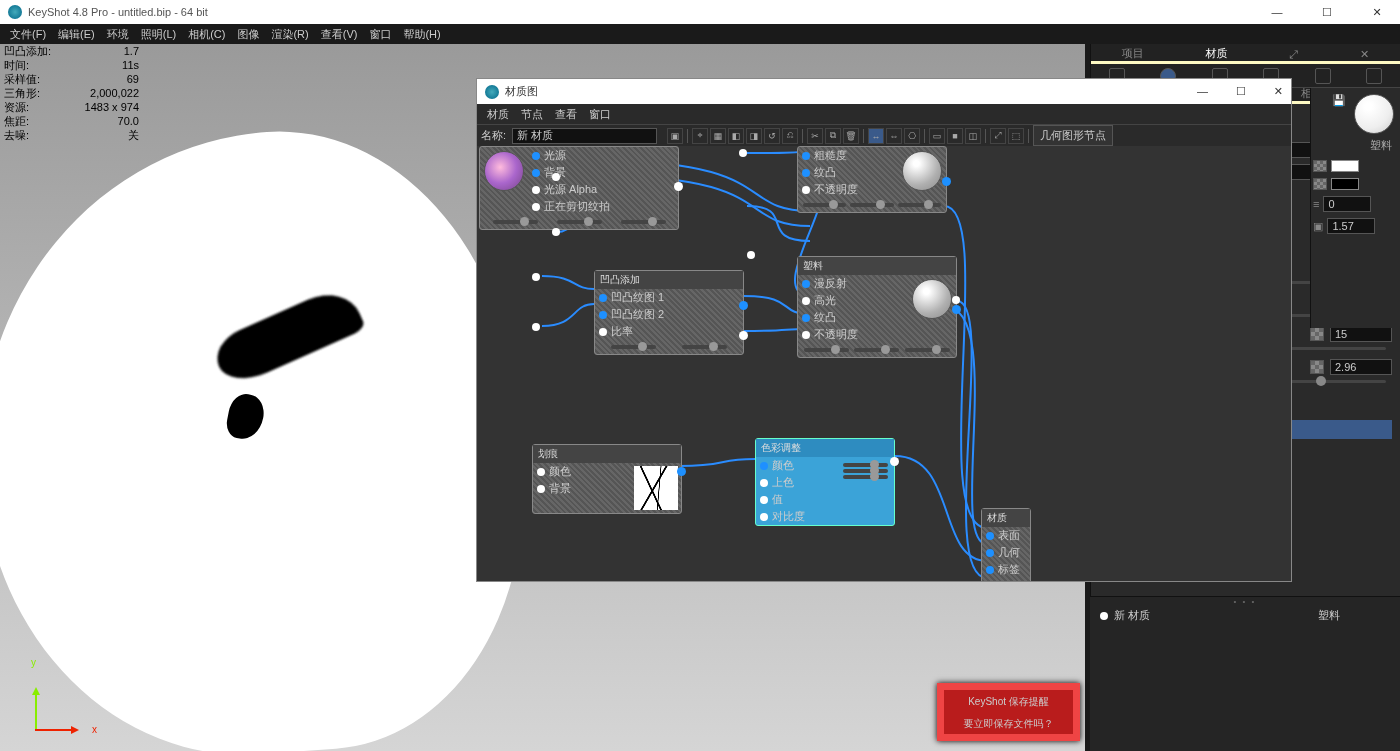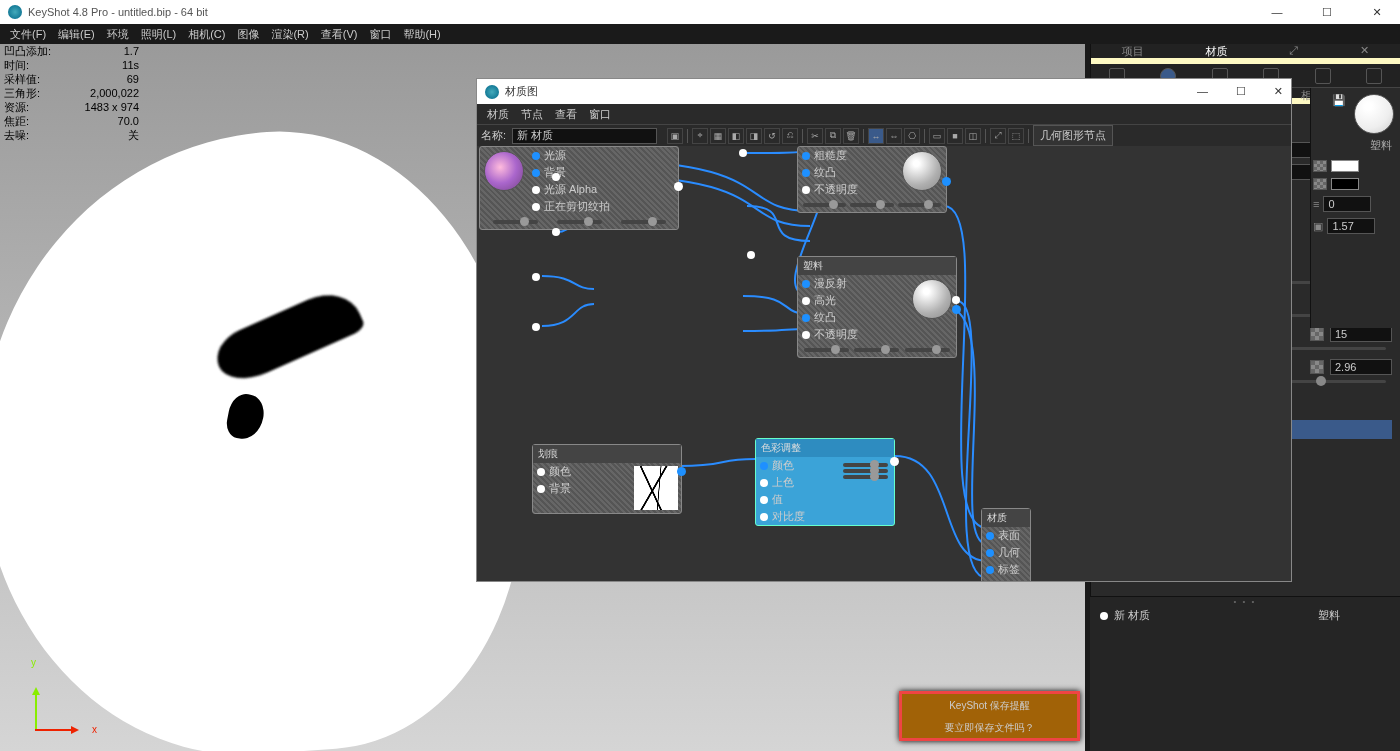--- a/index.html
+++ b/index.html
@@ -60,7 +60,7 @@
 .wire{stroke:#2a8cff;stroke-width:2;fill:none}
 
 .rpanel{position:absolute;top:0;right:0;width:310px;height:100%;background:#2a2a2a;color:#ccc;border-left:1px solid #111}
-.rp-tabs{height:20px;display:flex;align-items:flex-start;justify-content:space-around;background:#222;border-bottom:6px solid #fef9c3}
+.rp-tabs{height:20px;display:flex;align-items:flex-end;justify-content:space-around;background:#222;border-bottom:3px solid #fef9c3}
 .rp-tabs span{color:#888}
 .rp-title{text-align:center;padding:4px;background:#2a2a2a;font-size:11px;position:relative}
 .rp-title .pin{position:absolute;right:16px;top:4px;color:#888}

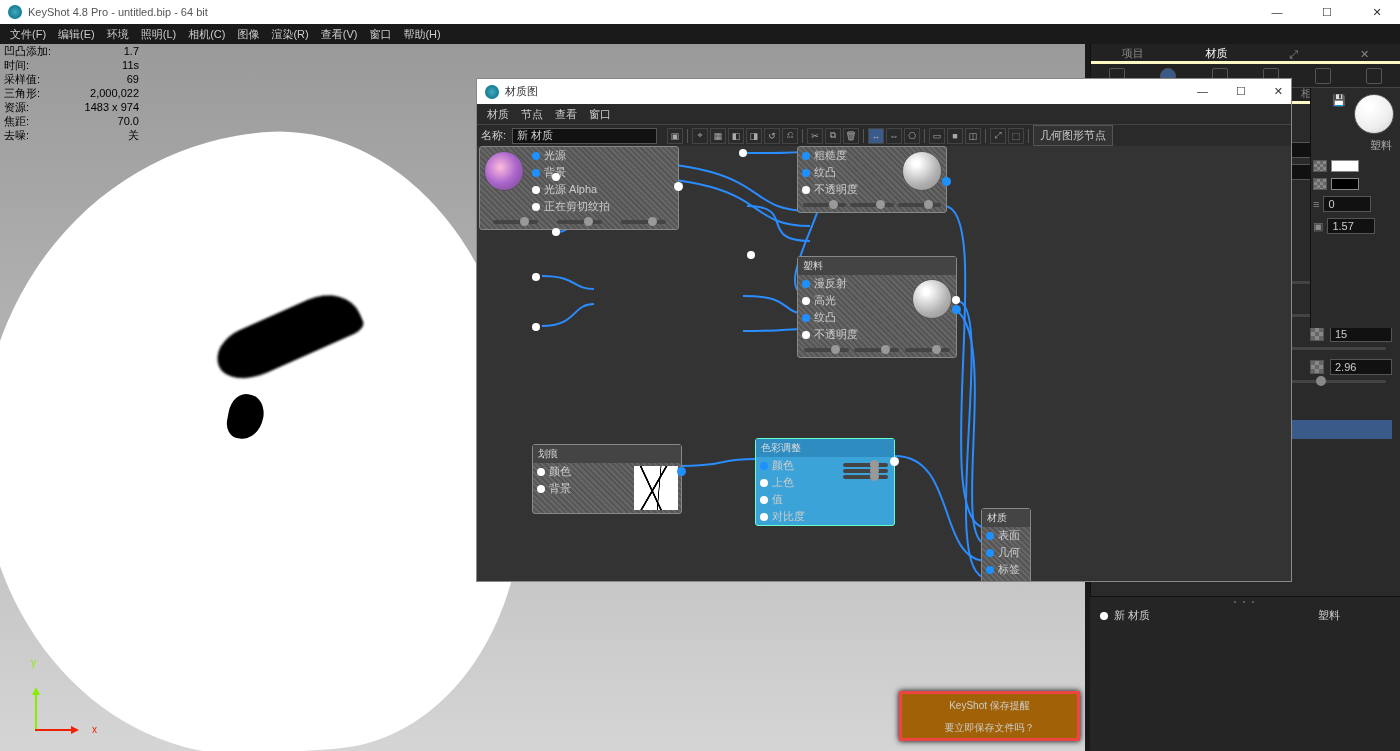--- a/index.html
+++ b/index.html
@@ -418,6 +418,27 @@
           </div>
       </div>
 
+      <div class="node" style="left:117px;top:124px;width:150px">
+        <div class="node-title">凹凸添加</div>
+        <div class="node-row">
+            <span class="port blue"></span>
+            <span>凹凸纹图 1</span>
+          </div>
+        <div class="node-row">
+            <span class="port blue"></span>
+            <span>凹凸纹图 2</span>
+          </div>
+        <div class="node-row">
+            <span class="port"></span>
+            <span>比率</span>
+          </div>
+        <div style="display:flex;justify-content:space-around;padding:3px">
+            <span class="slider-mock"></span>
+            <span class="slider-mock"></span>
+          </div>
+        <span class="port-out blue" style="top:30px"></span>
+        <span class="port-out" style="top:60px"></span>
+      </div>
 
       <div class="node" style="left:55px;top:298px;width:150px">
         <div class="node-title">划痕</div>

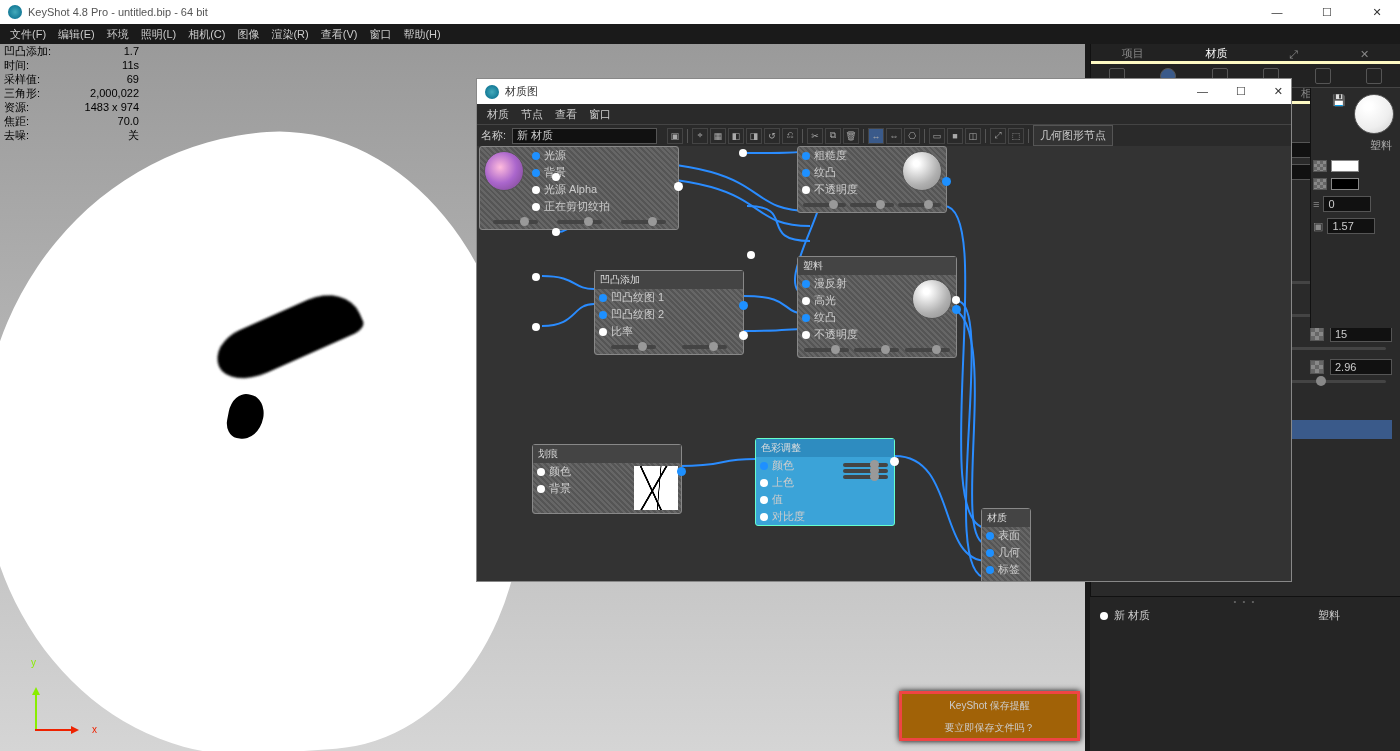--- a/index.html
+++ b/index.html
@@ -98,7 +98,7 @@
 .br-row{display:flex;align-items:center;padding:3px 10px;gap:6px}
 .br-dot{width:8px;height:8px;border-radius:50%;background:#fff}
 
-.save-dlg{position:absolute;bottom:10px;right:320px;width:181px;background:#a16207;border:3px solid #ef4444;color:#ccc;box-shadow:0 0 6px #000}
+.save-dlg{position:absolute;bottom:10px;right:320px;width:143px;background:#b91c1c;border:7px solid #ef4444;color:#ccc;box-shadow:0 0 6px #000}
 .save-dlg .hdr{padding:5px;text-align:center;font-size:10px}
 .save-dlg .msg{padding:3px;text-align:center;font-size:10px}
 .save-dlg .btns{display:flex;justify-content:center;gap:6px;padding:6px}

